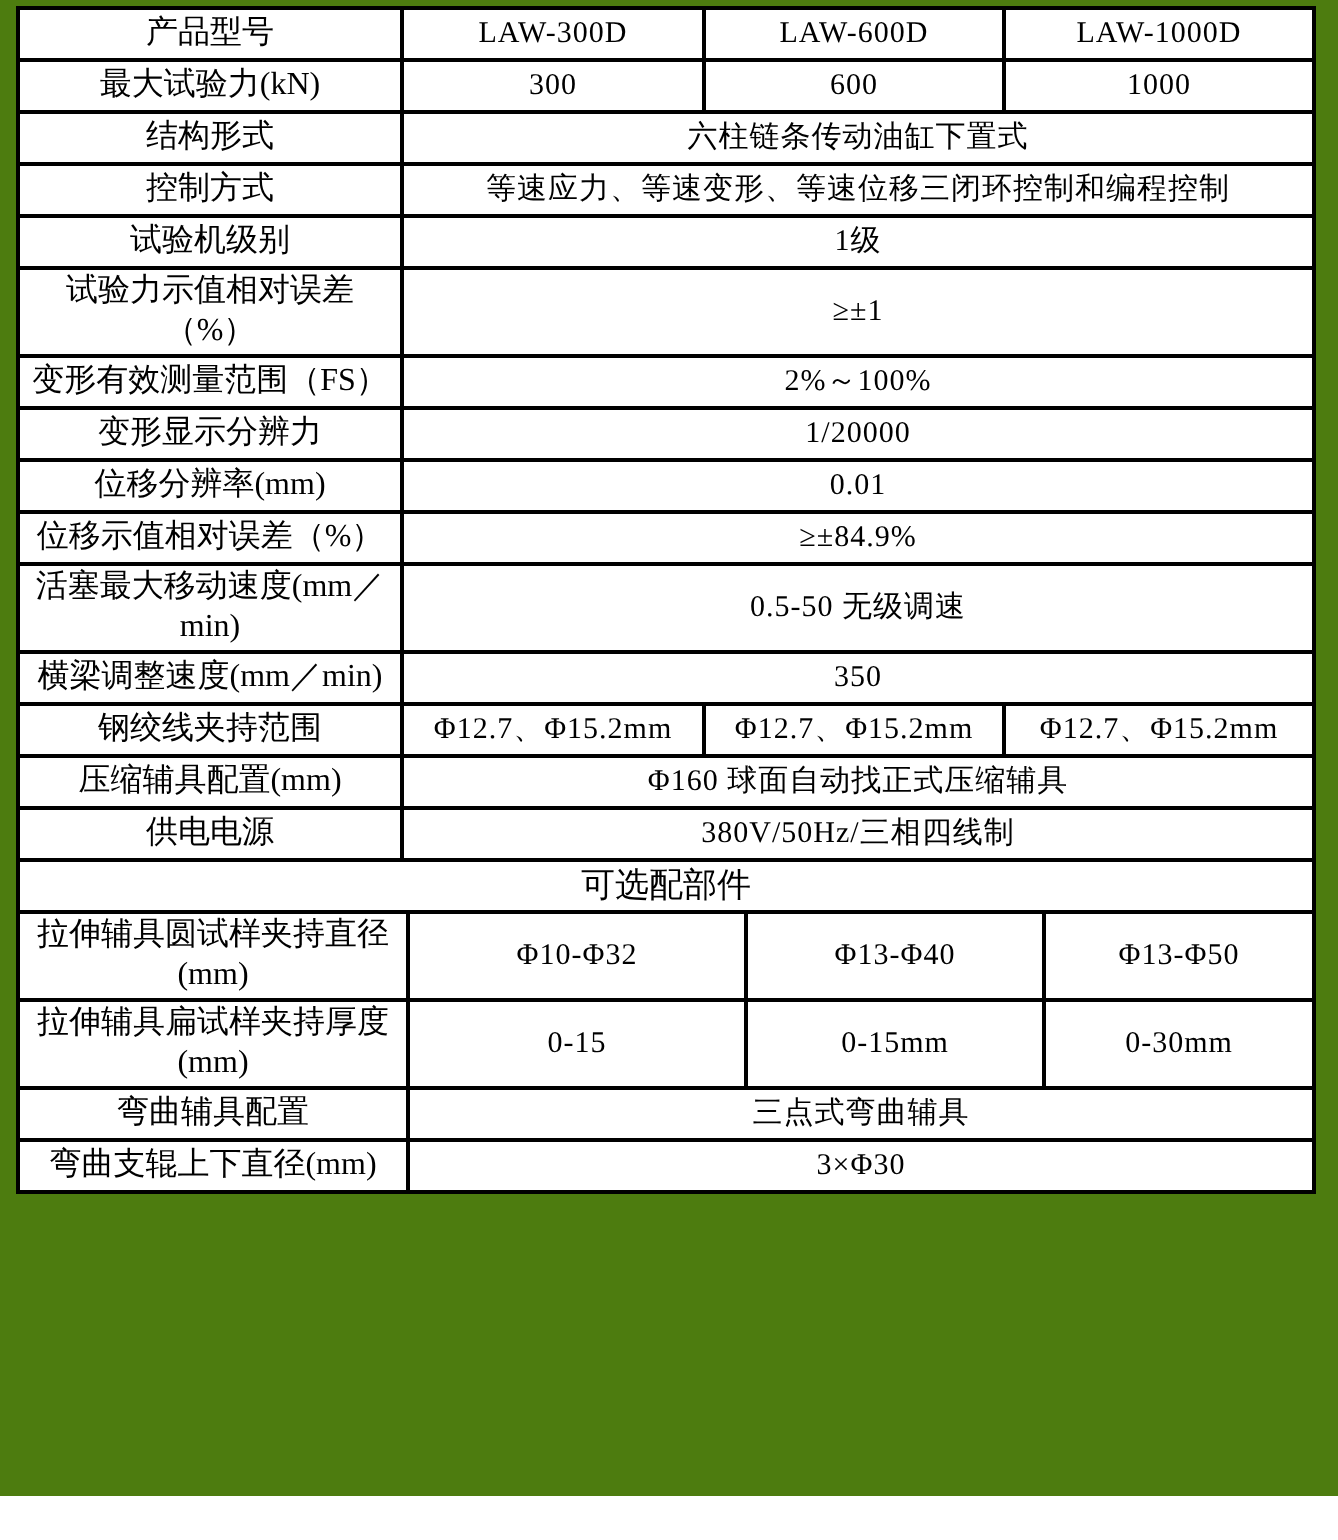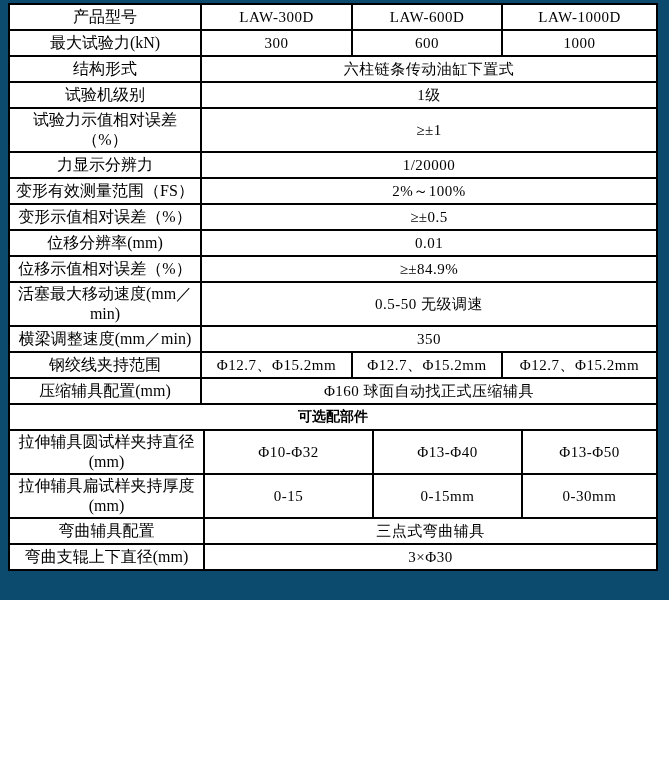--- a/index.html
+++ b/index.html
@@ -11,9 +11,9 @@
   }
   .page {
     width: 669px;
-    height: 600px;
+    height: 748px;
     padding: 3px 0 0 8px;
-    background: #0c4a6e;
+    background: #4d7c0f;
   }
   table {
     border-collapse: collapse;

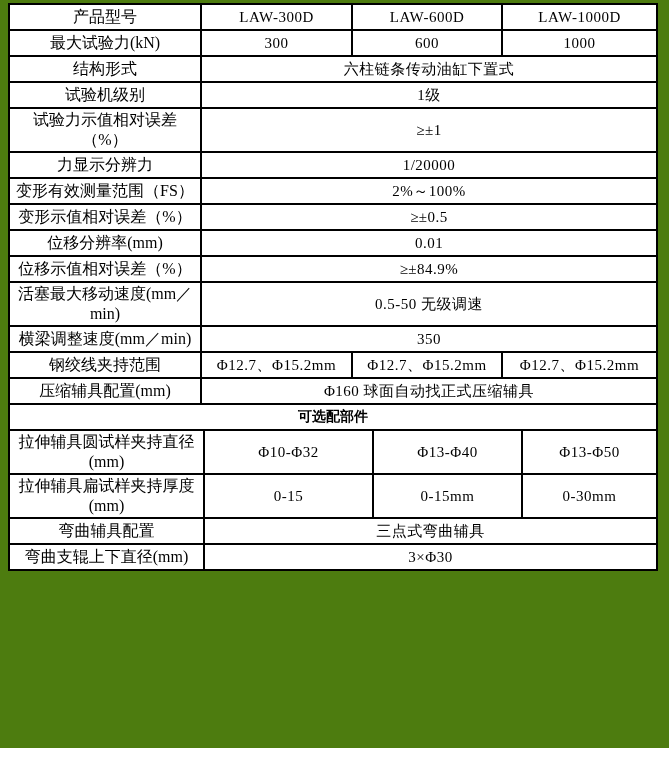--- a/index.html
+++ b/index.html
@@ -69,6 +69,10 @@
         <tr>
           <td class="label">结构形式</td>
           <td class="value" colspan="3">六柱链条传动油缸下置式</td>
+        </tr>
+        <tr>
+          <td class="label">控制方式</td>
+          <td class="value" colspan="3">等速应力、等速变形、等速位移三闭环控制和编程控制</td>
         </tr>
         <tr>
           <td class="label">试验机级别</td>

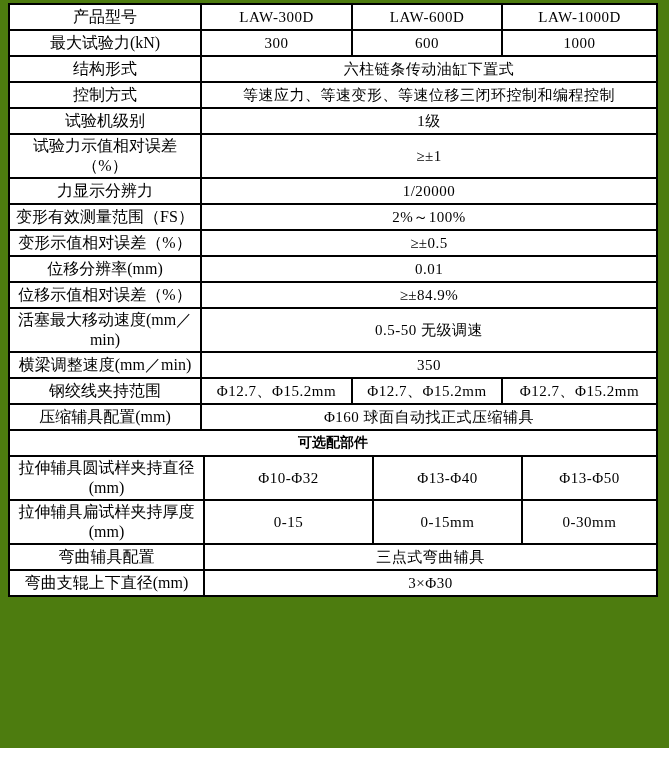--- a/index.html
+++ b/index.html
@@ -83,10 +83,6 @@
           <td class="value" colspan="3">≥±1</td>
         </tr>
         <tr>
-          <td class="label">力显示分辨力</td>
-          <td class="value" colspan="3">1/20000</td>
-        </tr>
-        <tr>
           <td class="label">变形有效测量范围（FS）</td>
           <td class="value" colspan="3">2%～100%</td>
         </tr>

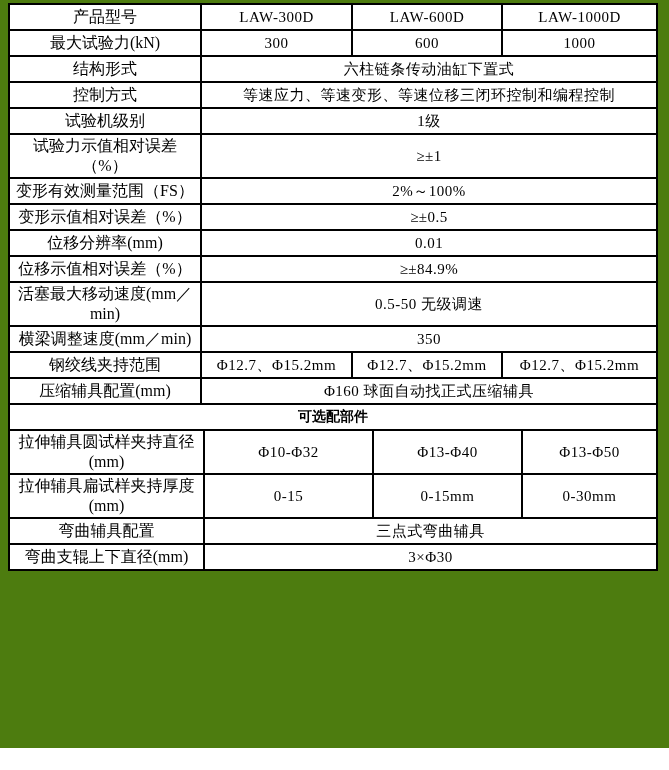--- a/index.html
+++ b/index.html
@@ -87,6 +87,10 @@
           <td class="value" colspan="3">2%～100%</td>
         </tr>
         <tr>
+          <td class="label">变形显示分辨力</td>
+          <td class="value" colspan="3">1/20000</td>
+        </tr>
+        <tr>
           <td class="label">变形示值相对误差（%）</td>
           <td class="value" colspan="3">≥±0.5</td>
         </tr>

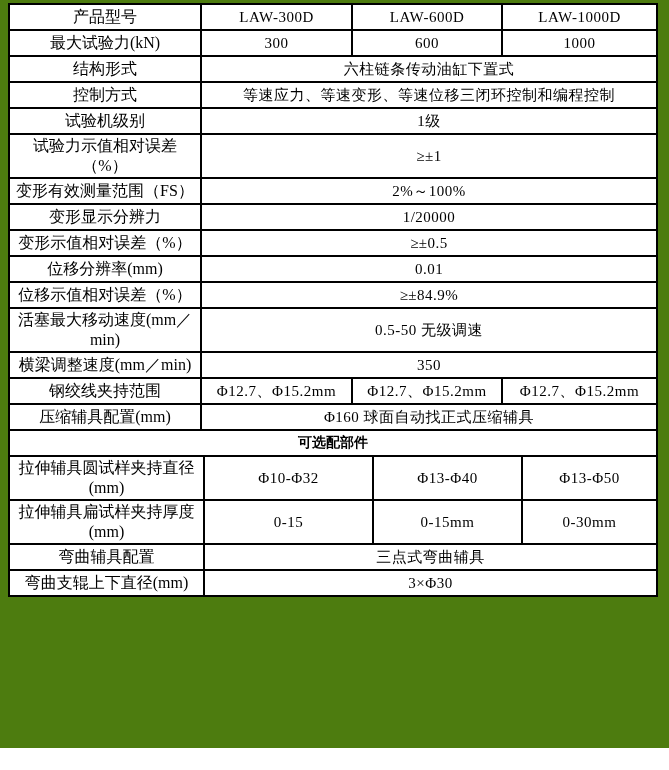--- a/index.html
+++ b/index.html
@@ -91,10 +91,6 @@
           <td class="value" colspan="3">1/20000</td>
         </tr>
         <tr>
-          <td class="label">变形示值相对误差（%）</td>
-          <td class="value" colspan="3">≥±0.5</td>
-        </tr>
-        <tr>
           <td class="label">位移分辨率(mm)</td>
           <td class="value" colspan="3">0.01</td>
         </tr>

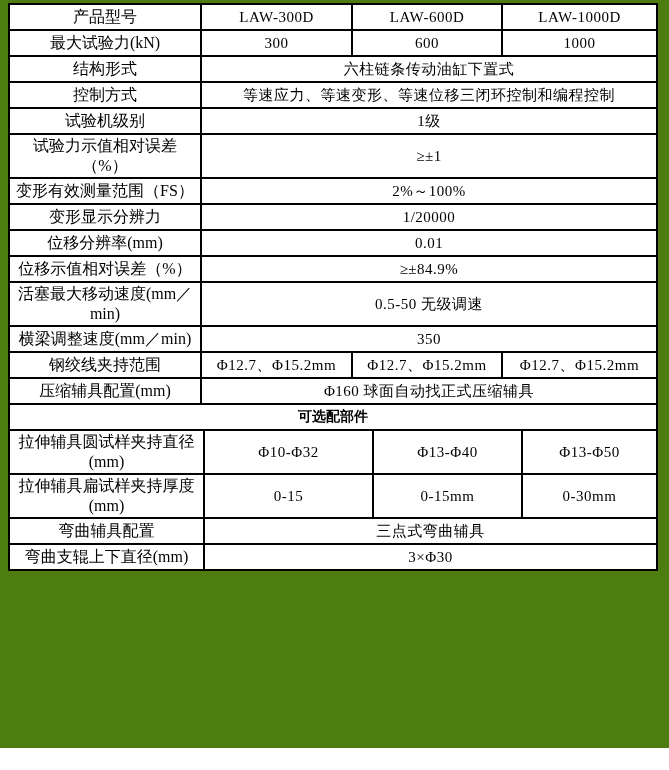--- a/index.html
+++ b/index.html
@@ -116,6 +116,10 @@
           <td class="label">压缩辅具配置(mm)</td>
           <td class="value" colspan="3">Φ160 球面自动找正式压缩辅具</td>
         </tr>
+        <tr>
+          <td class="label">供电电源</td>
+          <td class="value" colspan="3">380V/50Hz/三相四线制</td>
+        </tr>
       </tbody>
     <tbody>
       <tr class="section-row">

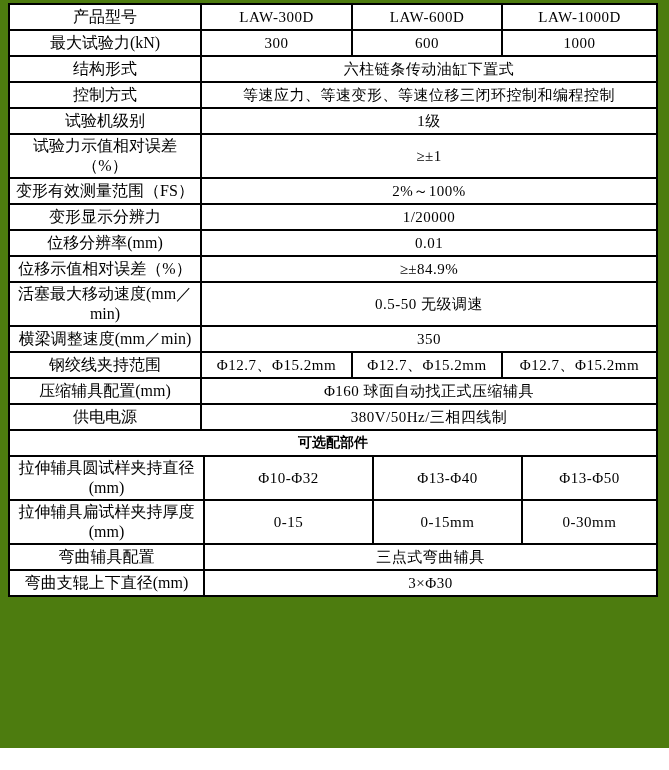--- a/index.html
+++ b/index.html
@@ -36,8 +36,8 @@
   td.label { font-size: 16px; }
   td.value { font-size: 15px; letter-spacing: 0.5px; }
   tr.section-row td {
-    font-weight: bold;
-    font-size: 14px;
+    font-weight: normal;
+    font-size: 17px;
     height: 26px;
   }
 </style>

